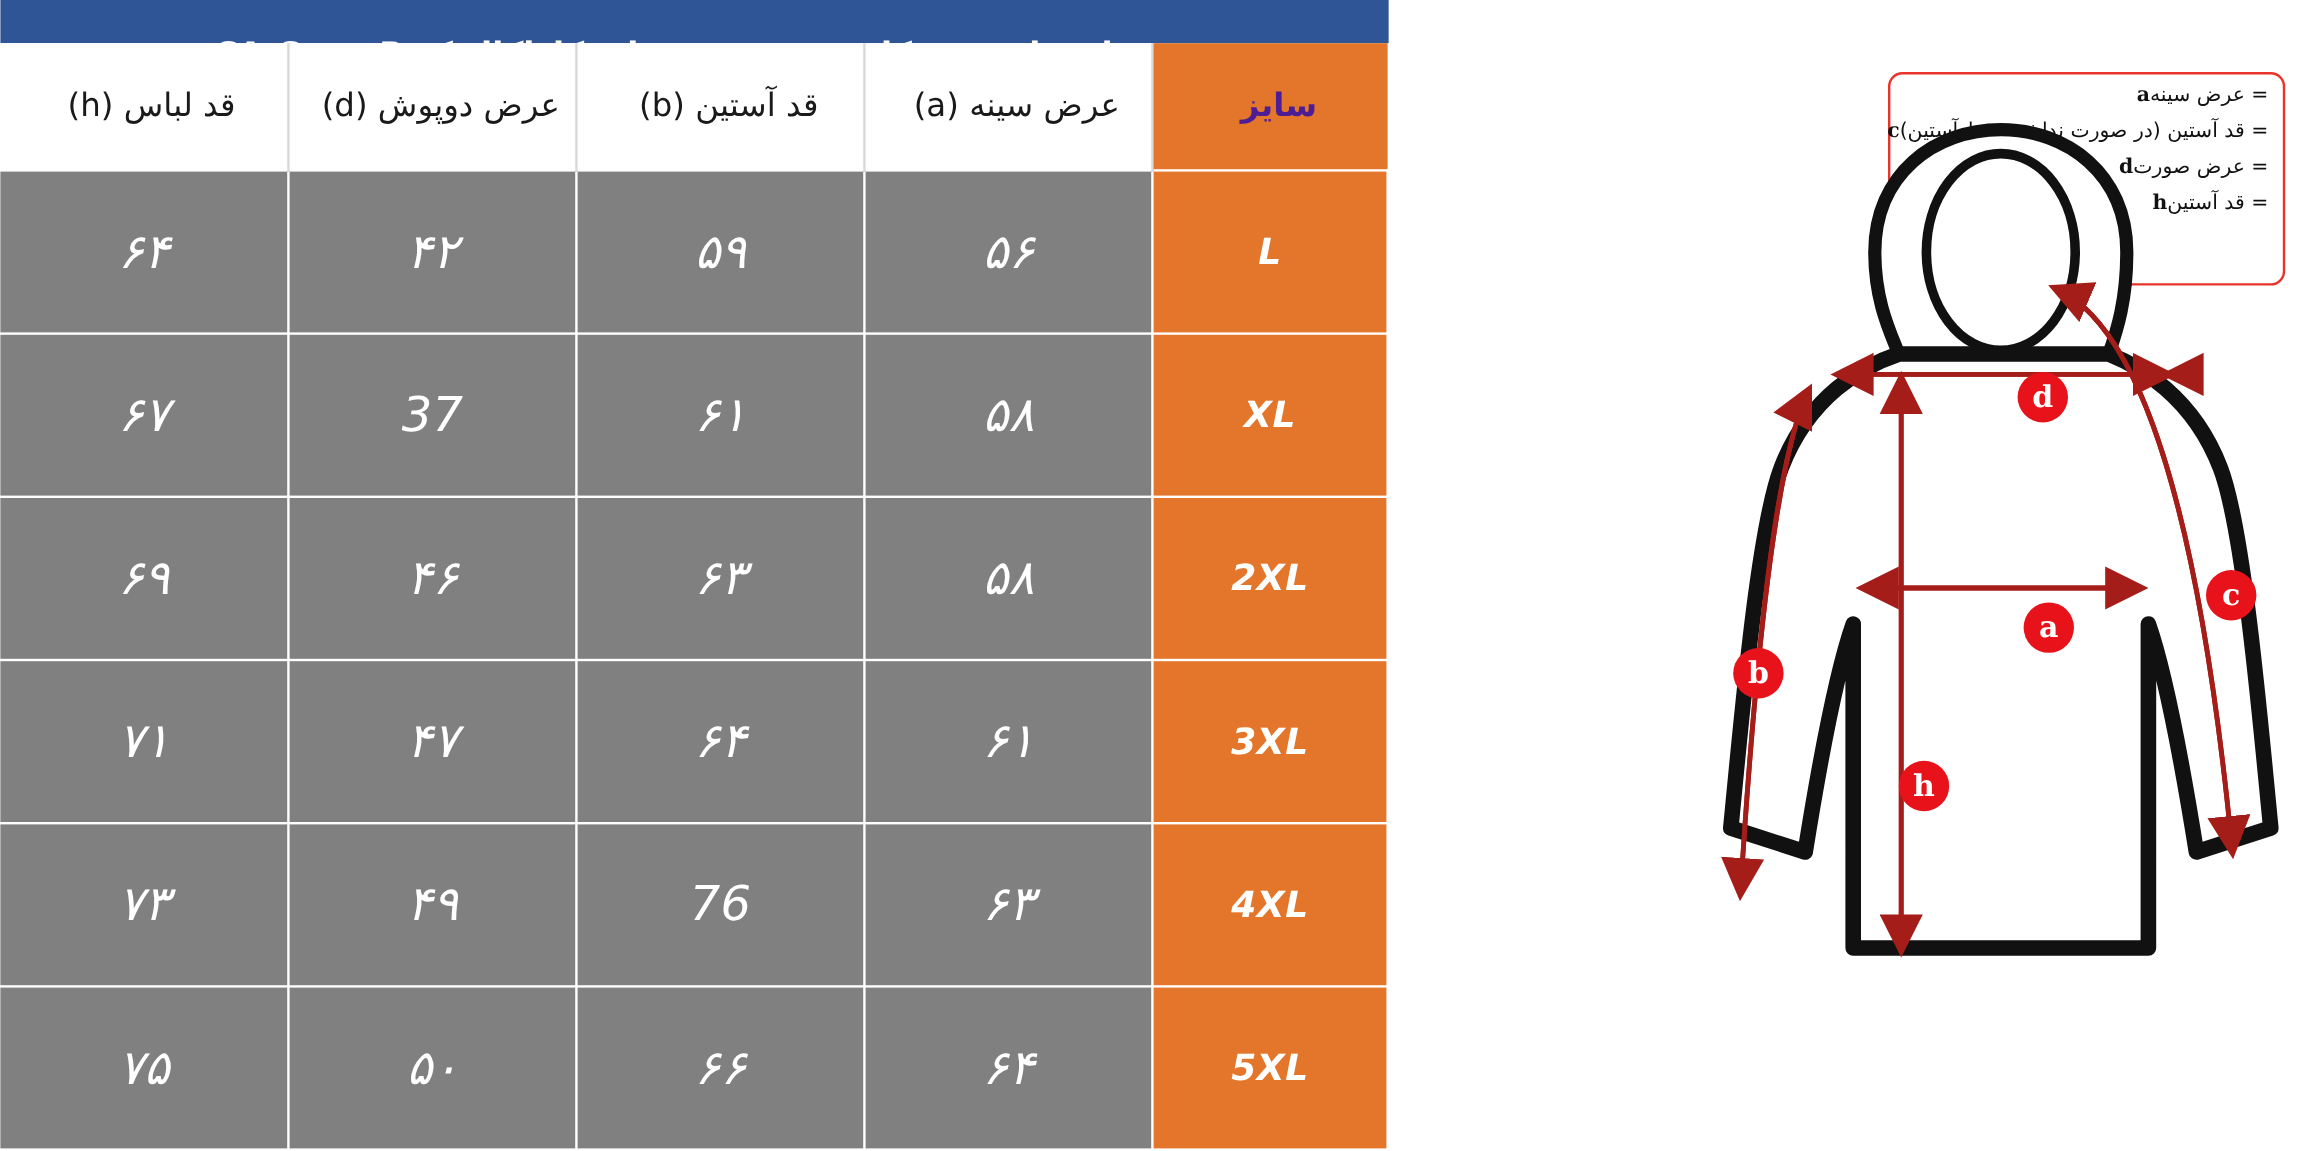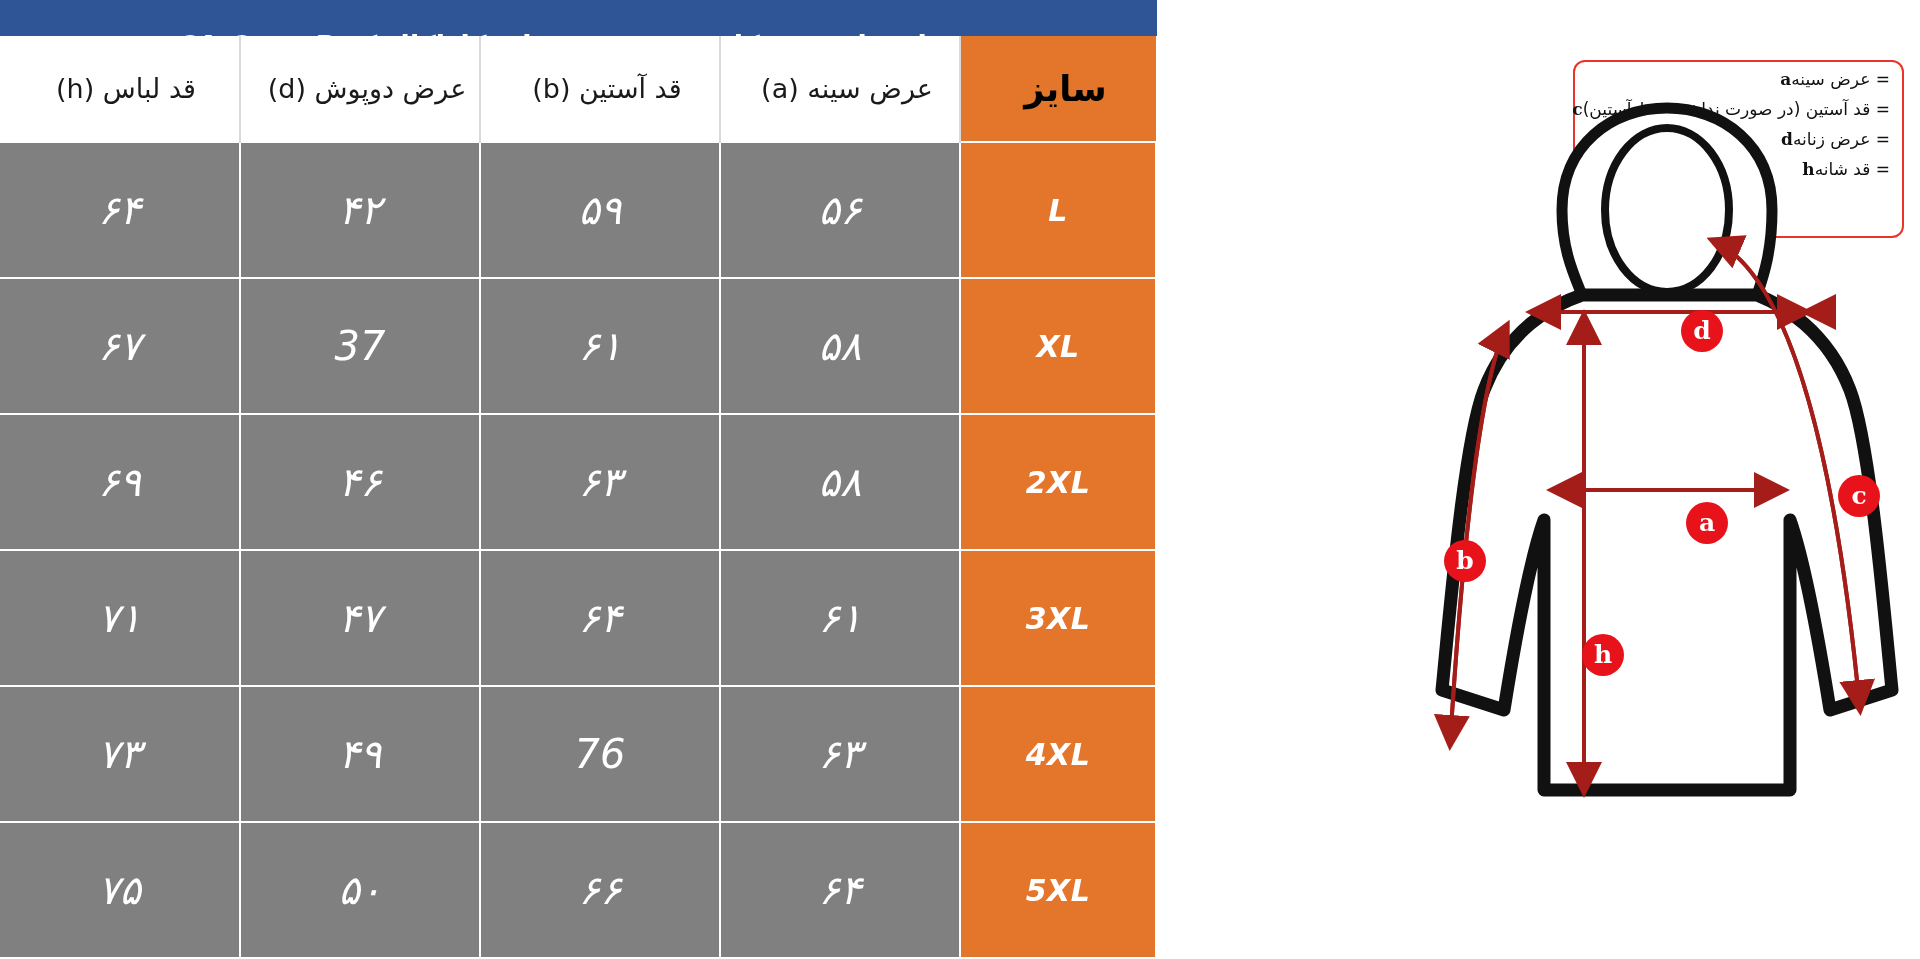--- a/index.html
+++ b/index.html
@@ -62,9 +62,9 @@
   }
   table.size-table thead th.sz-head {
     background: #e3762b;
-    color: #000000;
-    font-weight: bold;
-    font-size: 35px;
+    color: #4c1d95;
+    font-weight: bold;
+    font-size: 27px;
   }
   table.size-table tbody td {
     background: #808080;

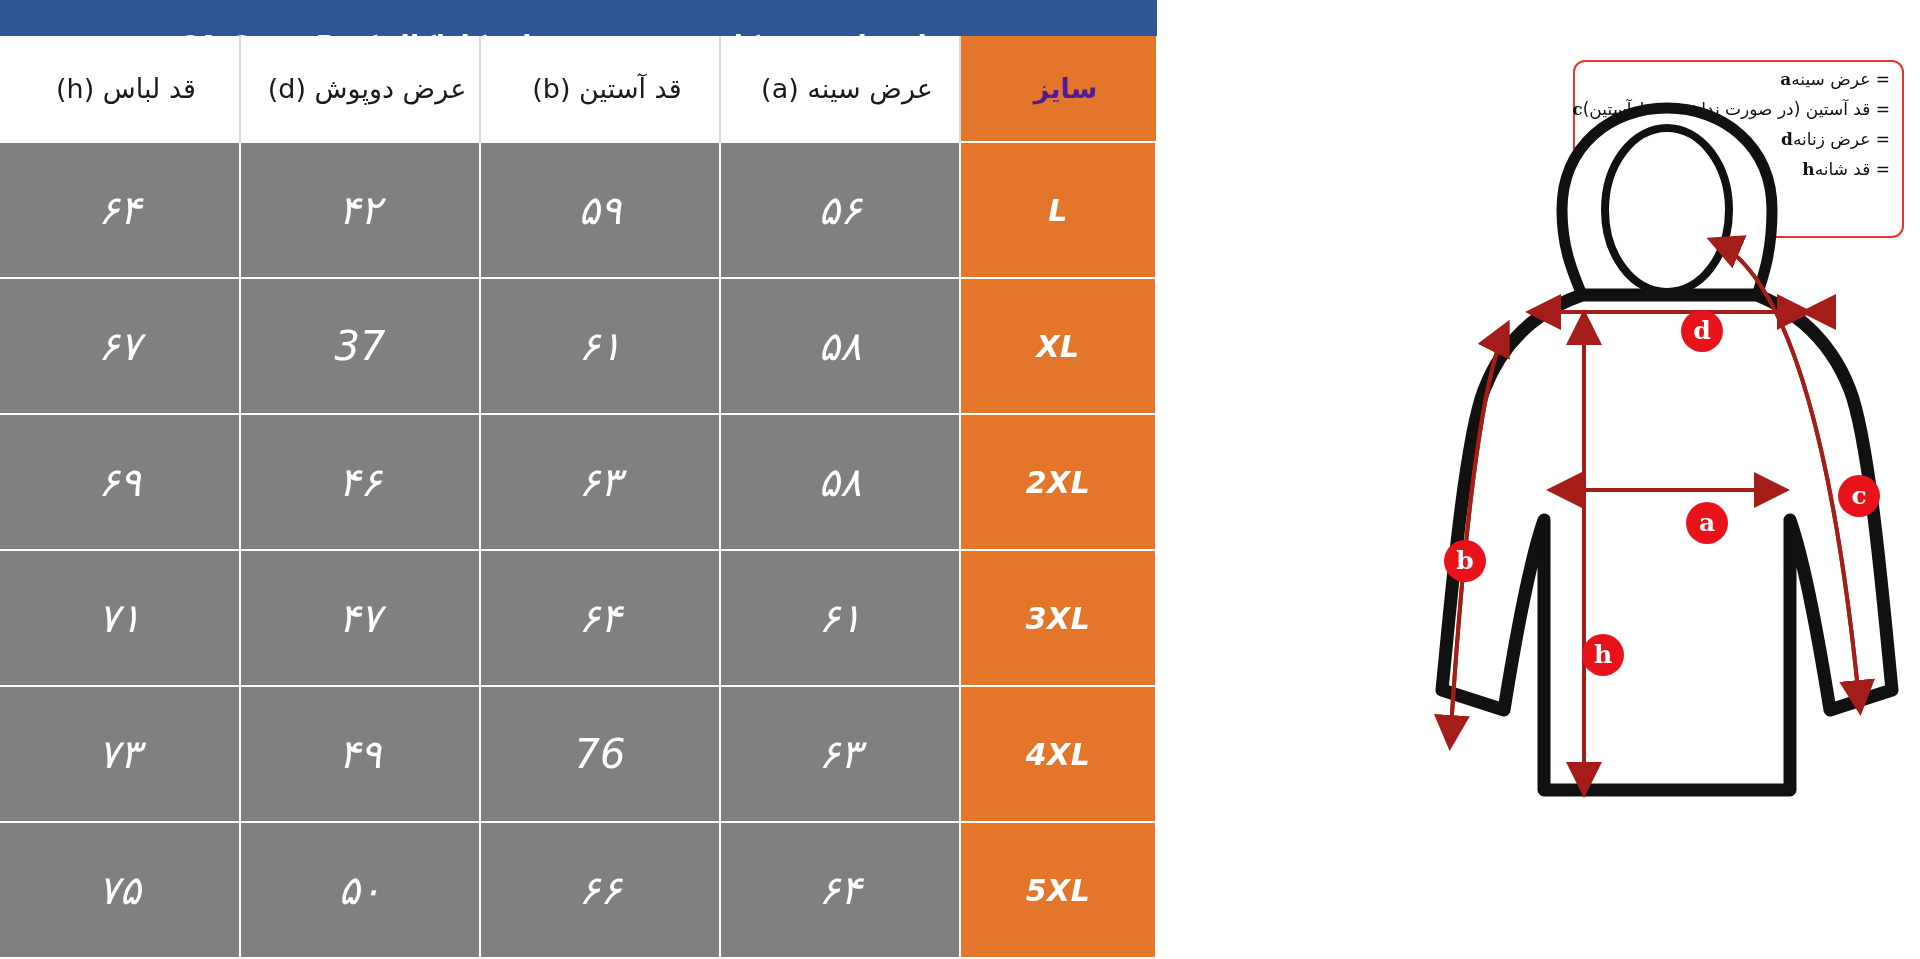--- a/index.html
+++ b/index.html
@@ -243,7 +243,7 @@
           <span>= قد آستین (در صورت نداشتن خط آستین)</span><span class="key">c</span>
         </li>
         <li>
-          <span>= عرض زنانه</span><span class="key">d</span>
+          <span>= عرض صورت</span><span class="key">d</span>
         </li>
         <li>
           <span>= قد شانه</span><span class="key">h</span>

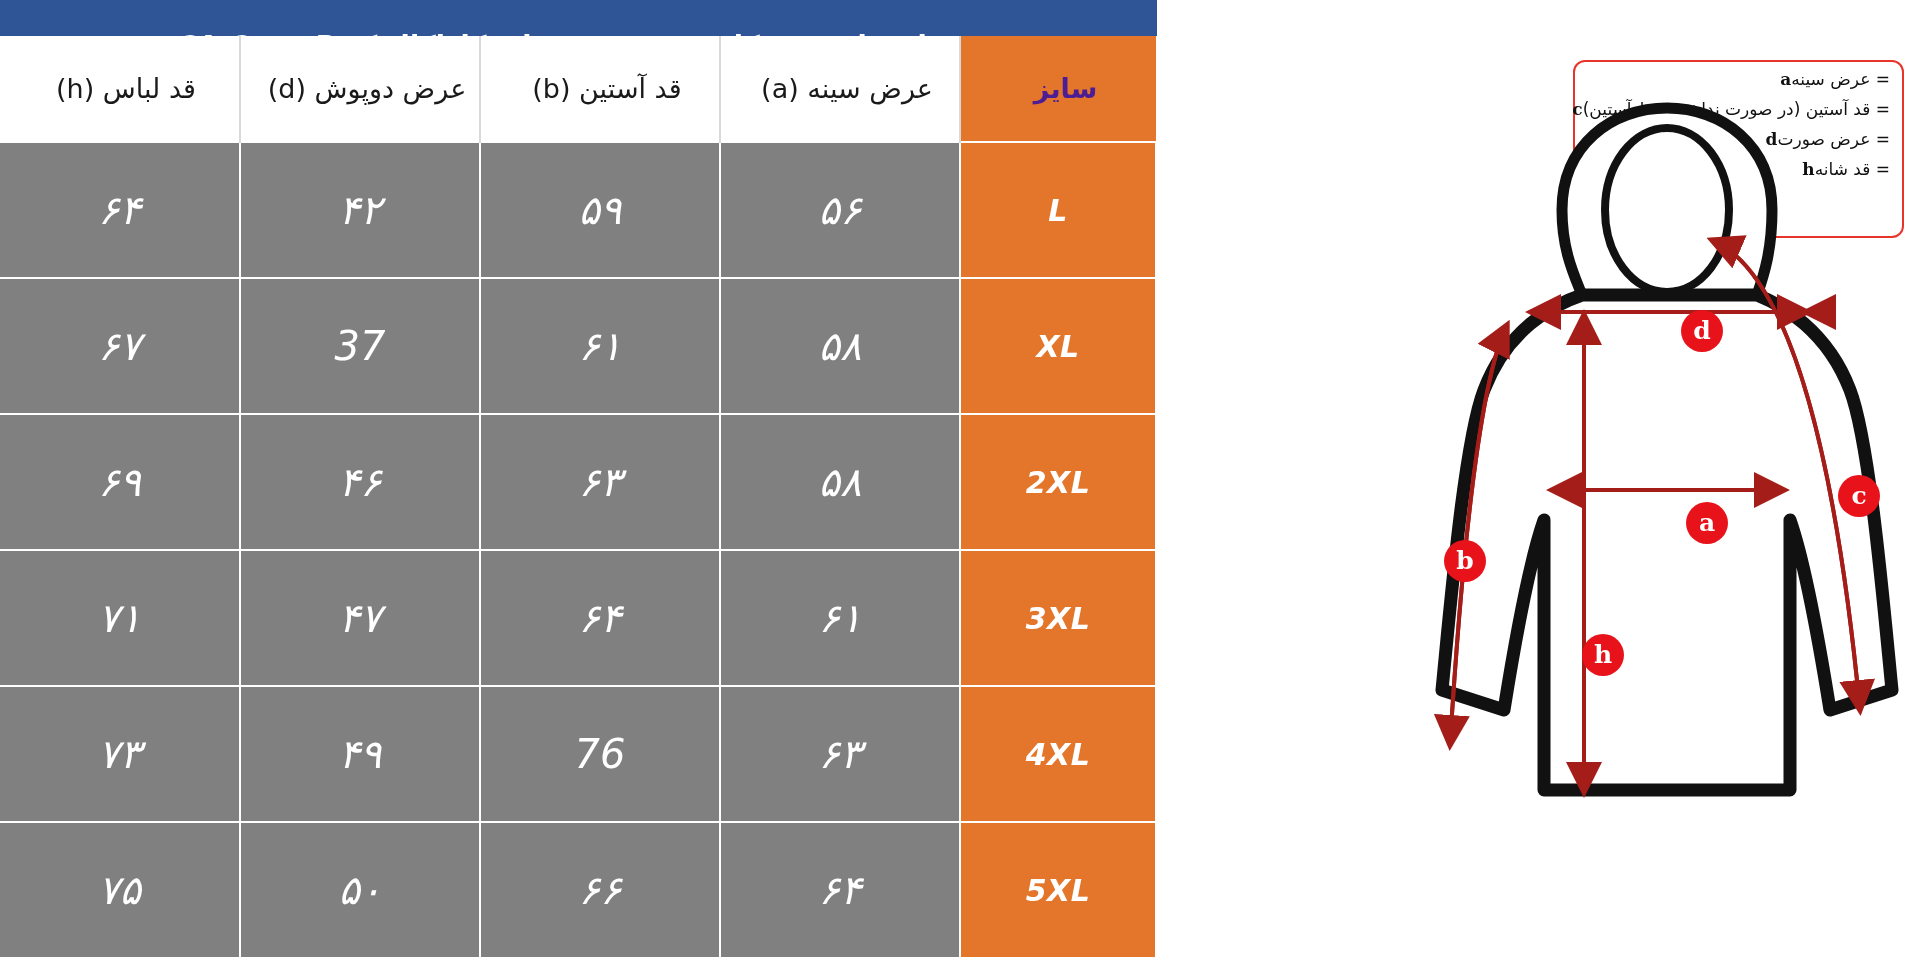--- a/index.html
+++ b/index.html
@@ -246,7 +246,7 @@
           <span>= عرض صورت</span><span class="key">d</span>
         </li>
         <li>
-          <span>= قد شانه</span><span class="key">h</span>
+          <span>= قد آستین</span><span class="key">h</span>
         </li>
       </ul>
     </div>

